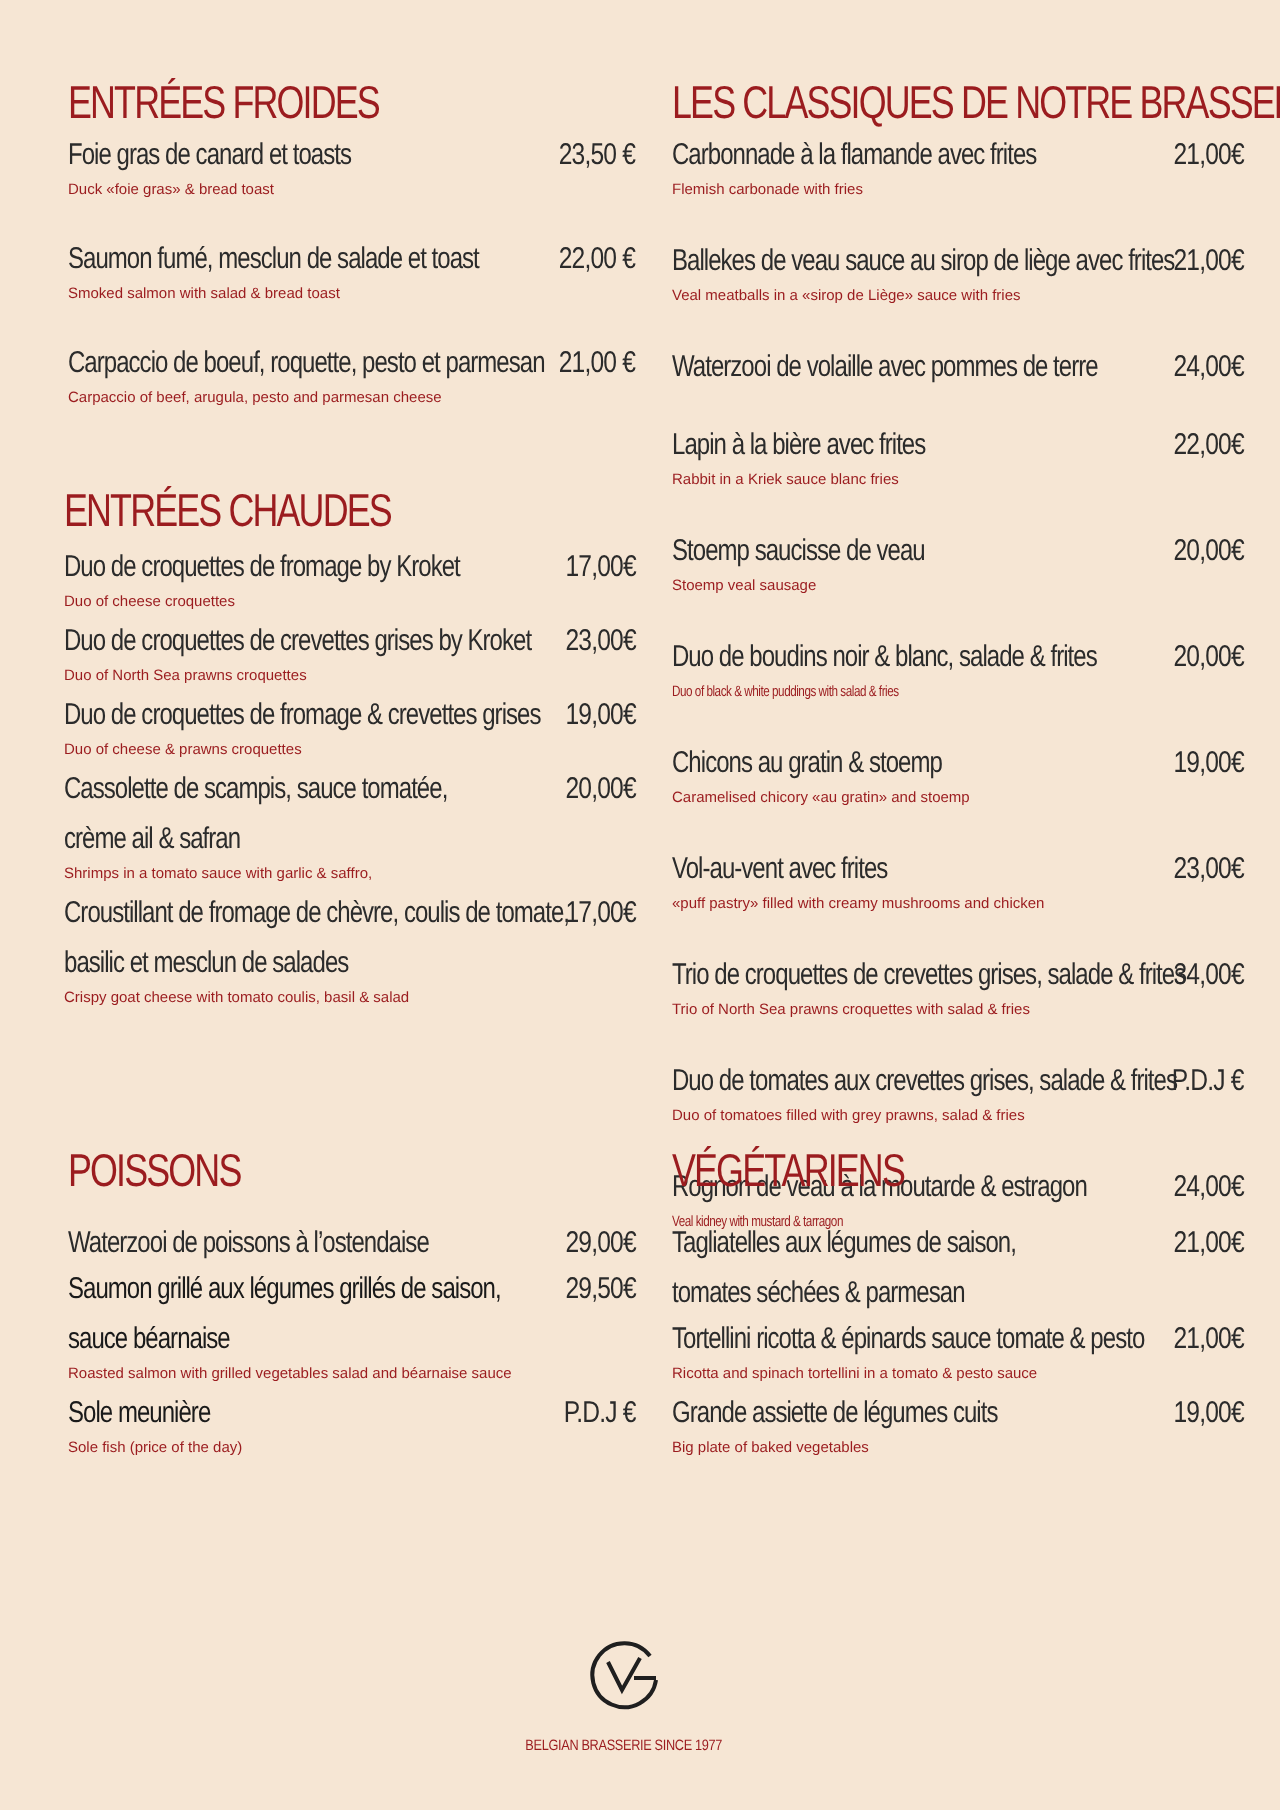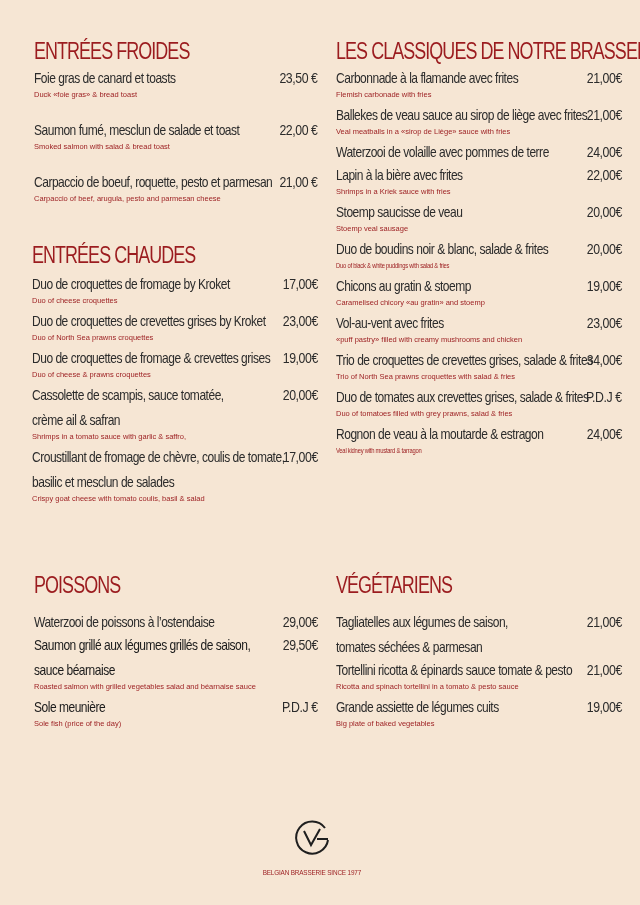--- a/index.html
+++ b/index.html
@@ -77,7 +77,7 @@
   .gap-chaudes .item + .item { margin-top: 4px; }
 
   .gap-classiques .section-title { margin-bottom: 4px; }
-  .gap-classiques .item + .item { margin-top: 4px; }
+  .gap-classiques .item + .item { margin-top: 20px; }
 
   .gap-poissons .section-title { margin-bottom: 14px; }
   .gap-poissons .item + .item { margin-top: 4px; }

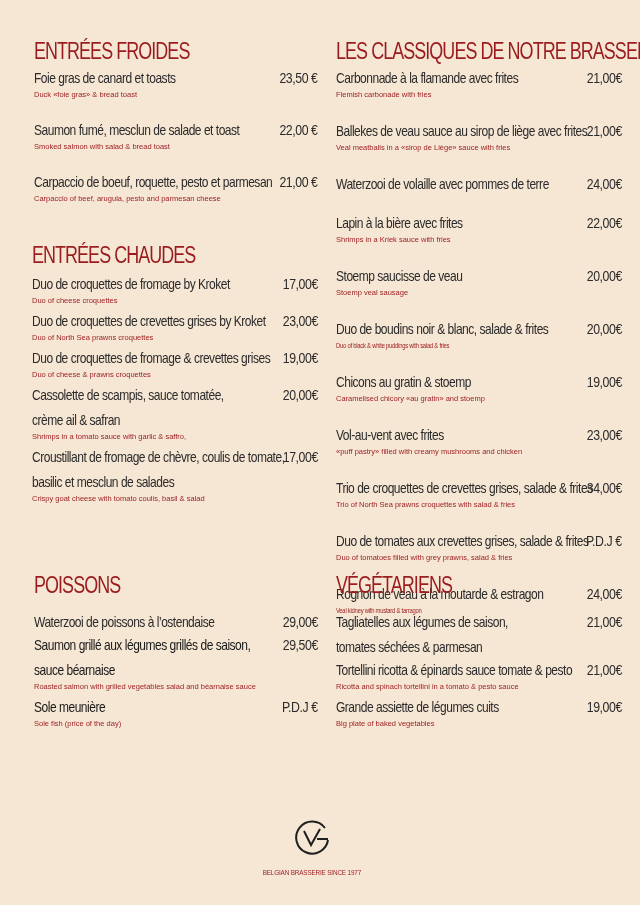--- a/index.html
+++ b/index.html
@@ -177,7 +177,7 @@
   <div class="item">
     <span class="item-name">Lapin à la bière avec frites</span>
     <span class="item-price">22,00€</span>
-    <div class="item-desc">Shrimps in a Kriek sauce with fries</div>
+    <div class="item-desc">Rabbit in a Kriek sauce blanc fries</div>
   </div>
   <div class="item">
     <span class="item-name">Stoemp saucisse de veau</span>

